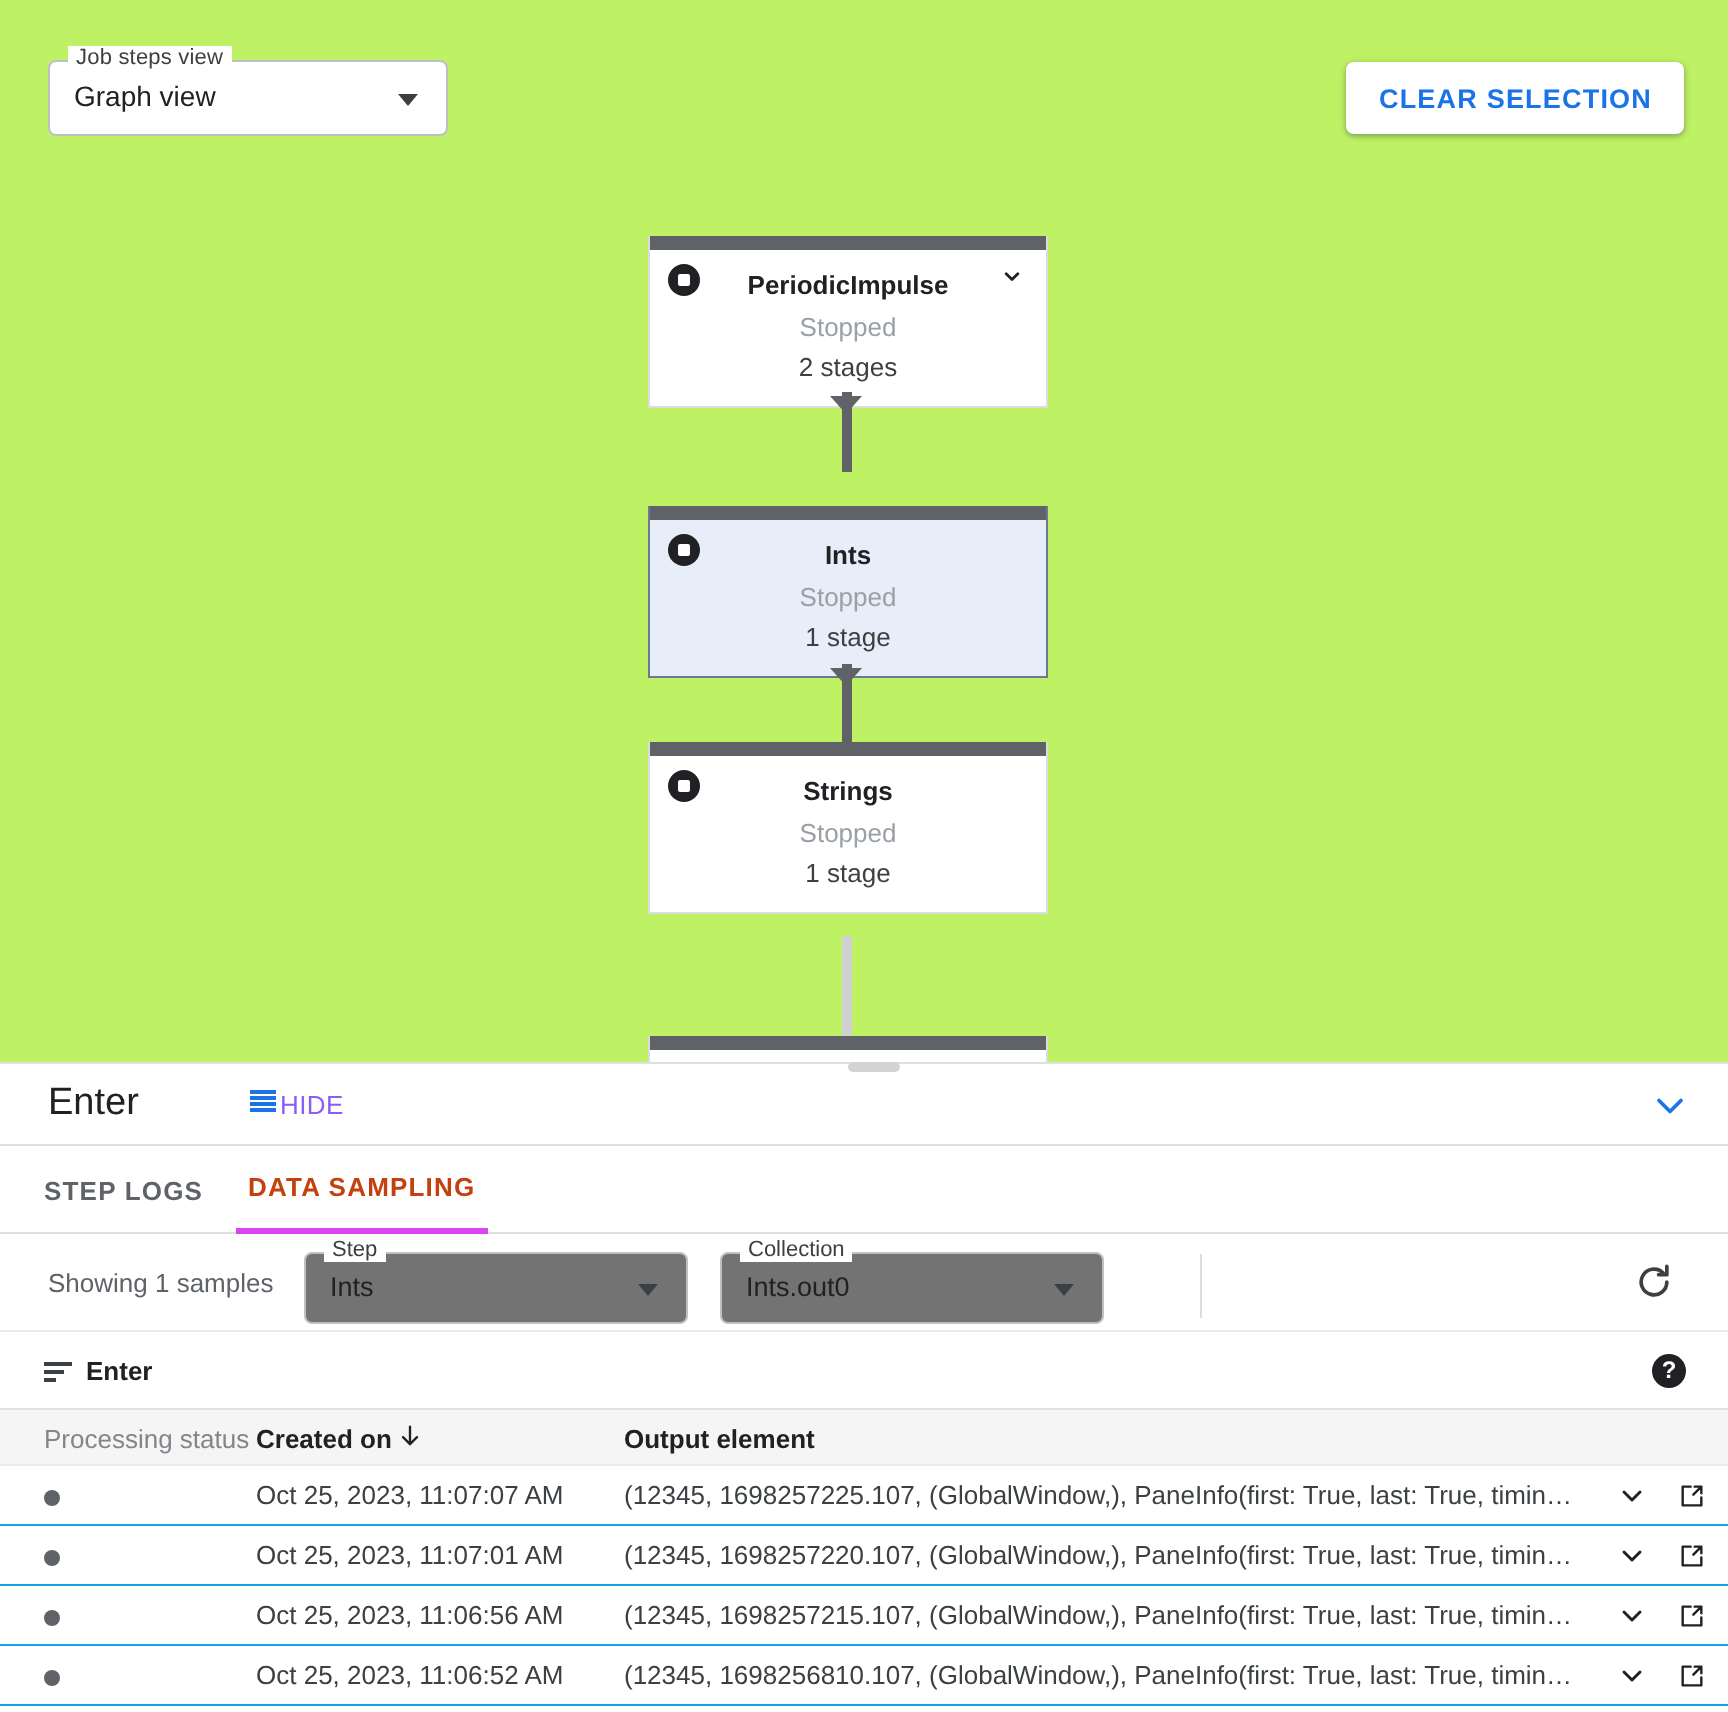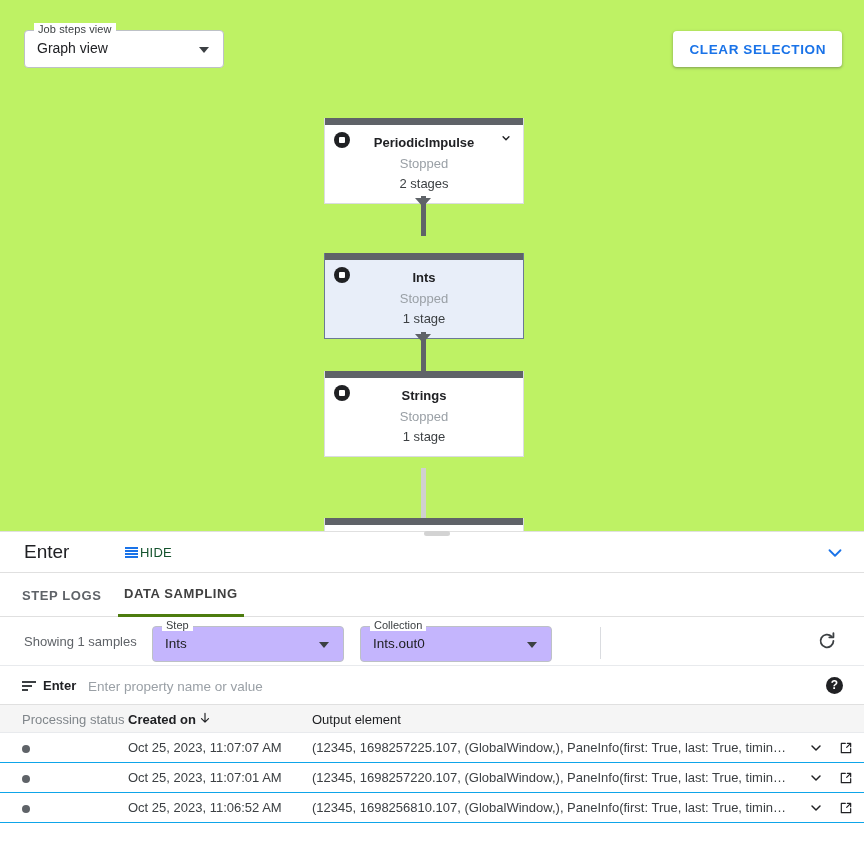--- a/index.html
+++ b/index.html
@@ -195,8 +195,8 @@
   #hide-button {
     position: absolute;
     left: 125px; top: 13px;
-    display: flex; align-items: center;
-    color: #14532d;
+    display: flex; align-items: flex-start;
+    color: #8b5cf6;
     font-size: 13px;
     letter-spacing: .2px;
     cursor: pointer;

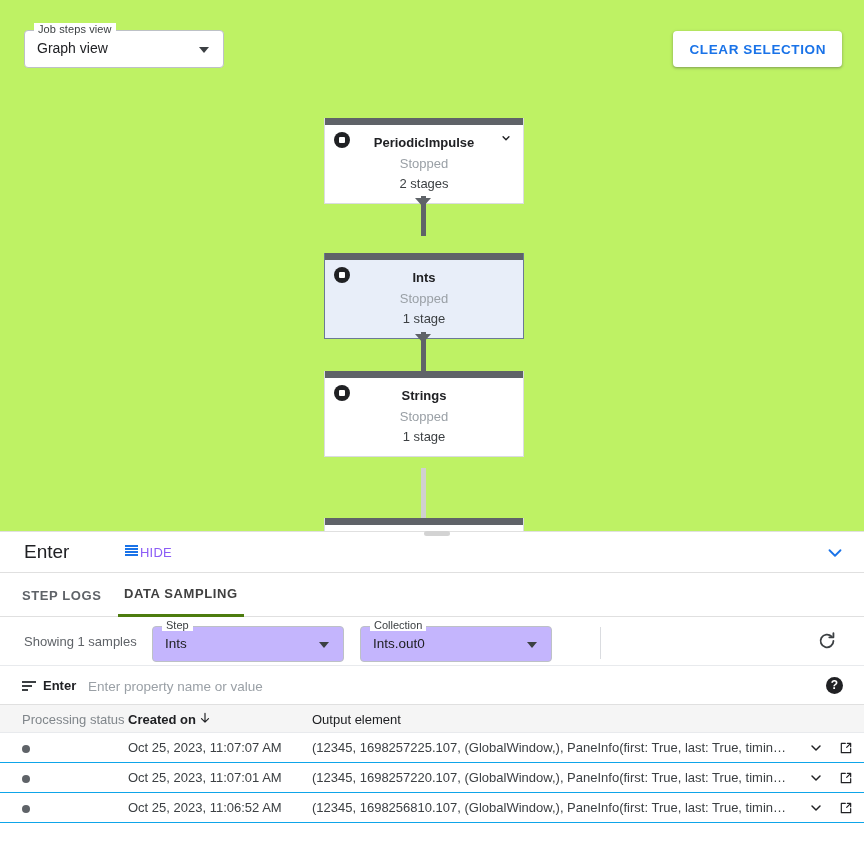--- a/index.html
+++ b/index.html
@@ -234,7 +234,7 @@
     cursor: pointer;
   }
   .tab.inactive { color: #5f6368; }
-  .tab.active { color: #404040; border-bottom: 3px solid #4d7c0f; }
+  .tab.active { color: #c2410c; border-bottom: 3px solid #d946ef; }
 
   
   #controls {

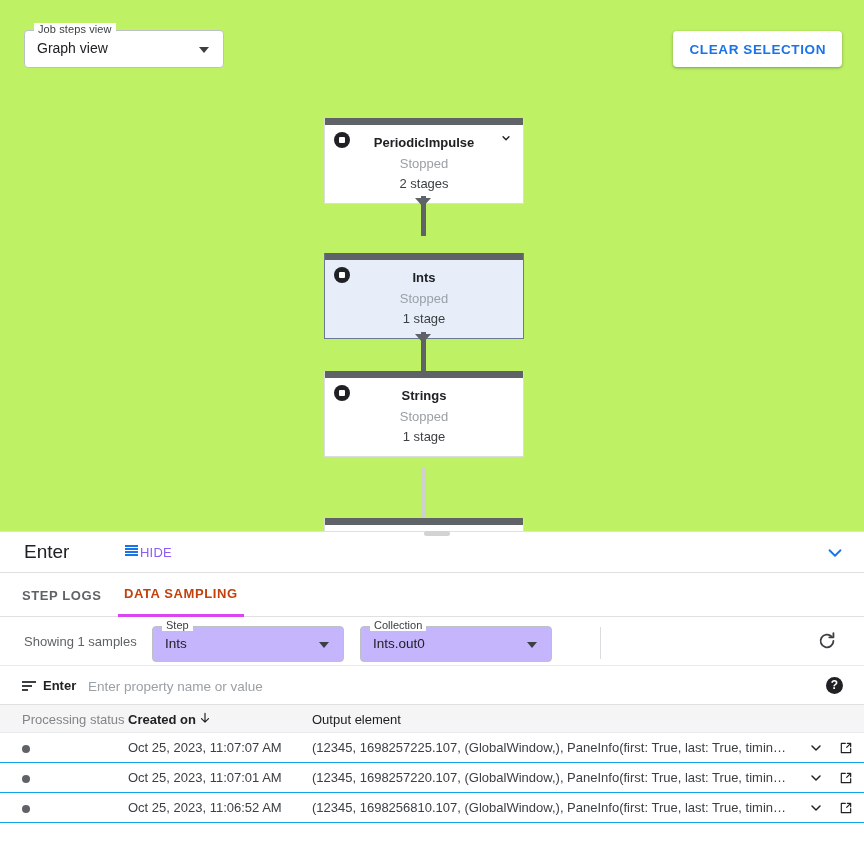--- a/index.html
+++ b/index.html
@@ -253,7 +253,7 @@
     top: 9px; height: 36px;
     border: 1px solid #bdc1c6;
     border-radius: 4px;
-    background: #c4b5fd;
+    background: #737373;
     cursor: pointer;
   }
   .field .legend {

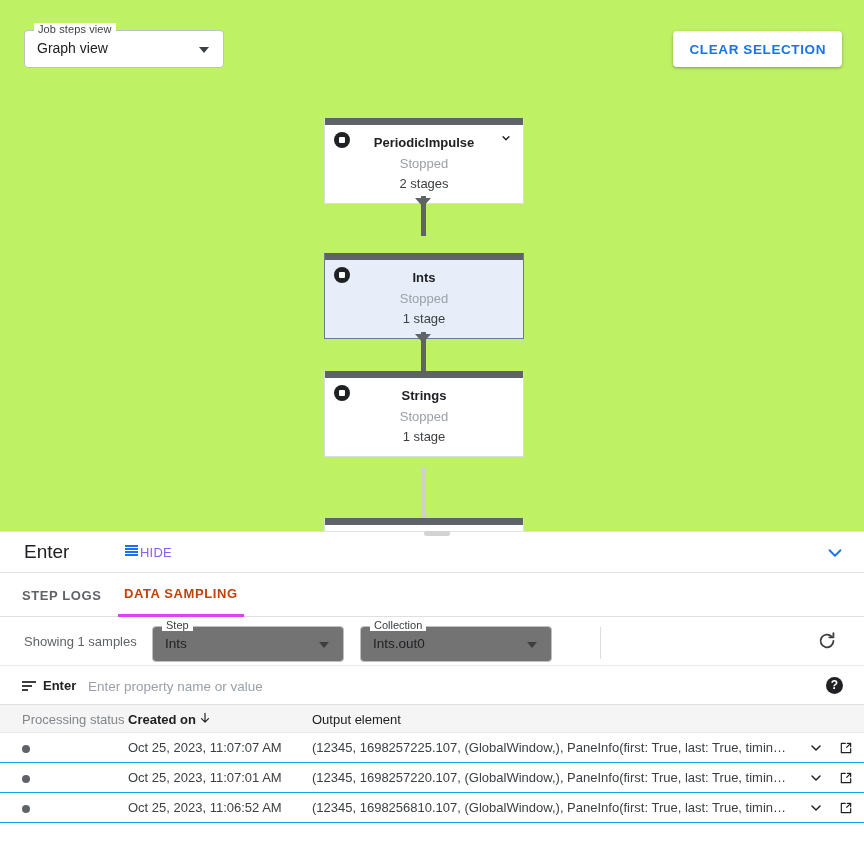--- a/index.html
+++ b/index.html
@@ -503,7 +503,6 @@
       <i style="top:8px; width:6px;"></i>
     </span>
     <span id="filter-label">Enter</span>
-    <input id="filter-input" type="text" placeholder="Enter property name or value" style="">
     <div class="help-icon" id="filter-help">?</div>
   </div>
 

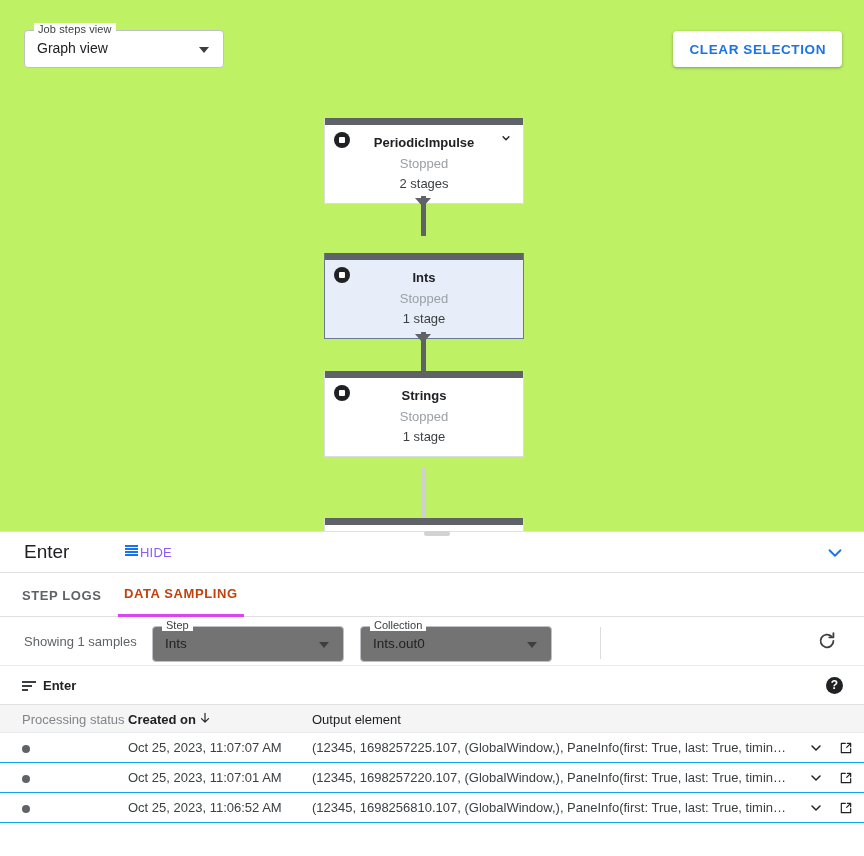--- a/index.html
+++ b/index.html
@@ -352,7 +352,7 @@
   #th-status { left: 22px; color: #80868b; }
   #th-created { left: 128px; color: #202124; font-weight: bold; cursor: pointer; }
   #sort-arrow { position: absolute; left: 198px; top: 5px; width: 14px; height: 16px; cursor: pointer; }
-  #th-output { left: 312px; color: #202124; font-weight: normal; }
+  #th-output { left: 312px; color: #202124; font-weight: bold; }
 
   .row {
     position: relative;

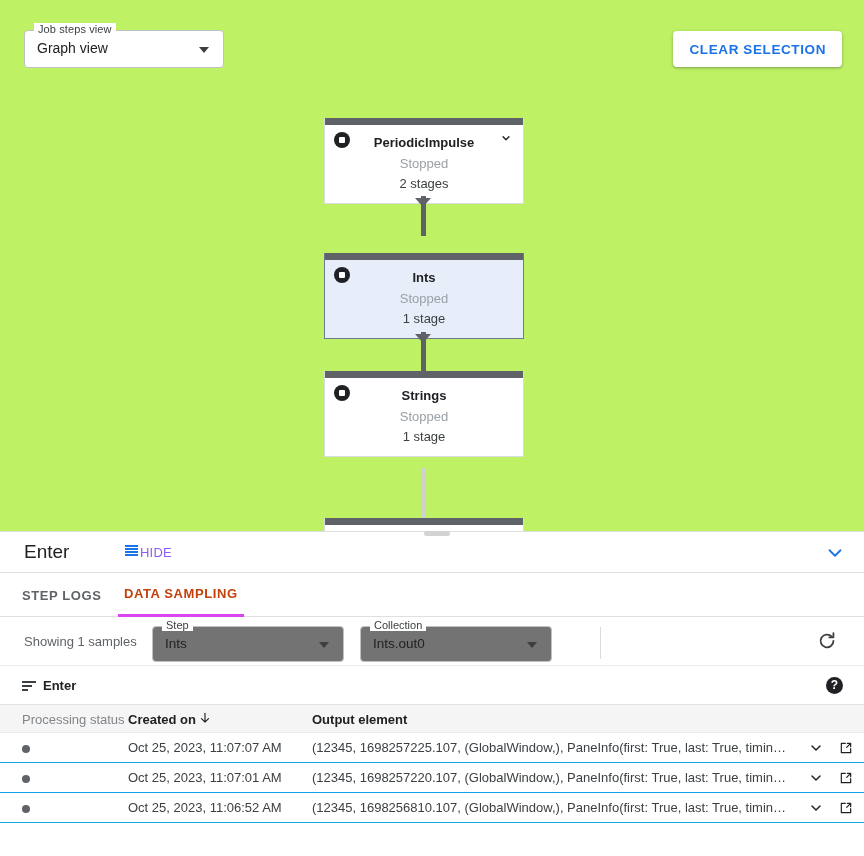--- a/index.html
+++ b/index.html
@@ -539,6 +539,17 @@
     </svg>
   </div>
 
+  <div class="row">
+    <span class="dot"></span>
+    <span class="created">Oct 25, 2023, 11:06:56 AM</span>
+    <span class="output">(12345, 1698257215.107, (GlobalWindow,), PaneInfo(first: True, last: True, timing…</span>
+    <svg class="chev" viewBox="0 0 24 24">
+      <path d="M6 9l6 6 6-6" fill="none" stroke="#202124" stroke-width="2.2" stroke-linecap="round" stroke-linejoin="round"></path>
+    </svg>
+    <svg class="ext" viewBox="0 0 24 24">
+      <path d="M5 5h6M5 5v14h14v-6M13 11l6-6M14 5h5v5" fill="none" stroke="#202124" stroke-width="1.8" stroke-linecap="round" stroke-linejoin="round"></path>
+    </svg>
+  </div>
 
   <div class="row">
     <span class="dot"></span>

